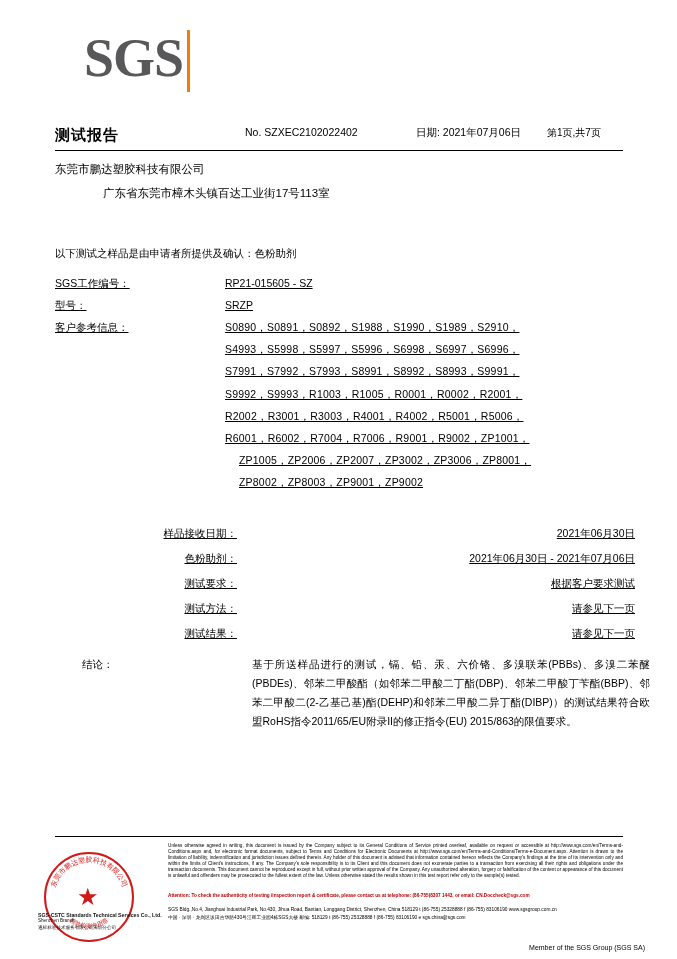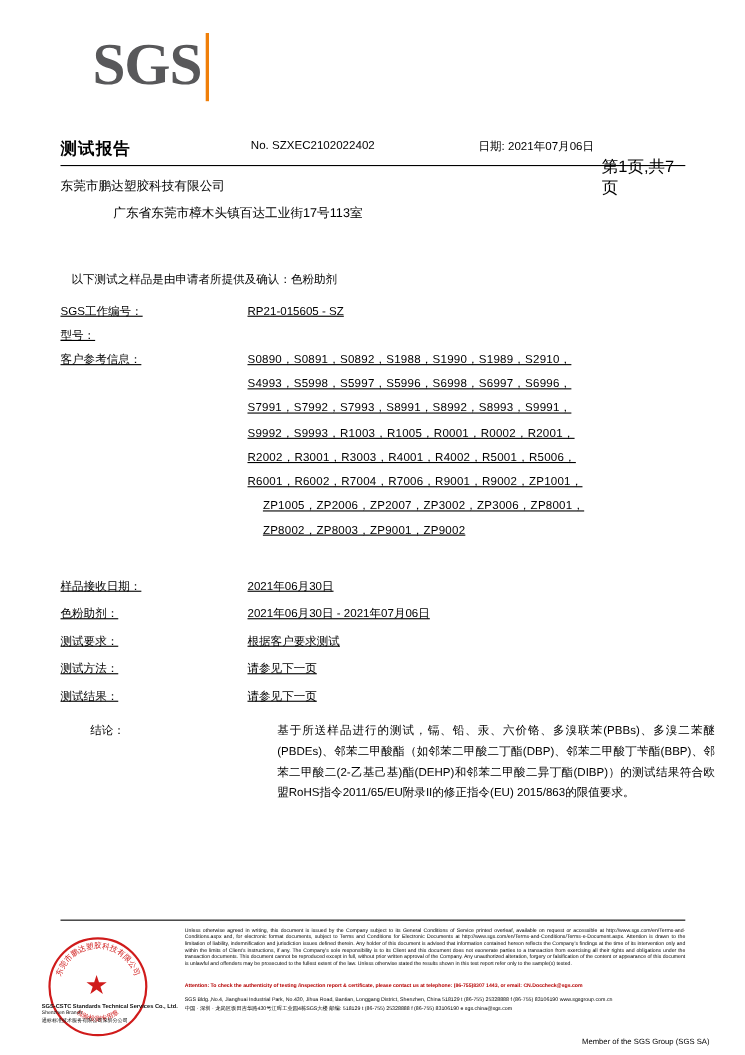--- a/index.html
+++ b/index.html
@@ -64,7 +64,7 @@
   }
   .doc-no {
     position: absolute;
-    left: 173px;
+    left: 190px;
     top: 4px;
     font-size: 10.5px;
   }

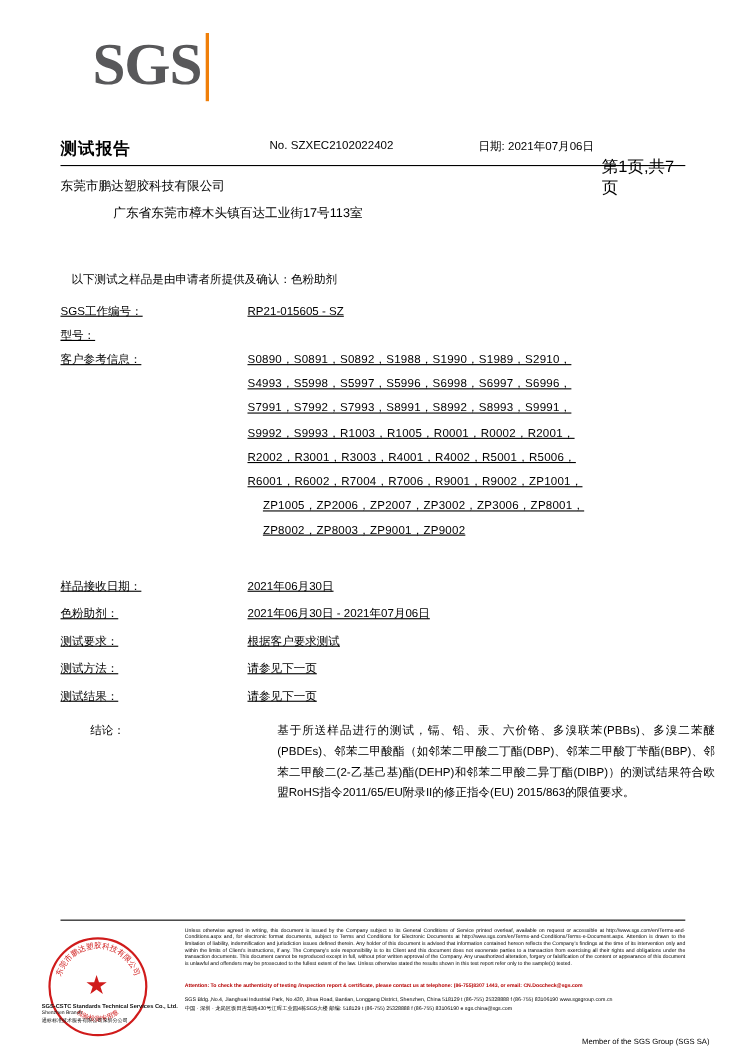--- a/index.html
+++ b/index.html
@@ -70,7 +70,7 @@
   }
   .doc-date {
     position: absolute;
-    left: 380px;
+    left: 361px;
     top: 4px;
     font-size: 10.5px;
   }

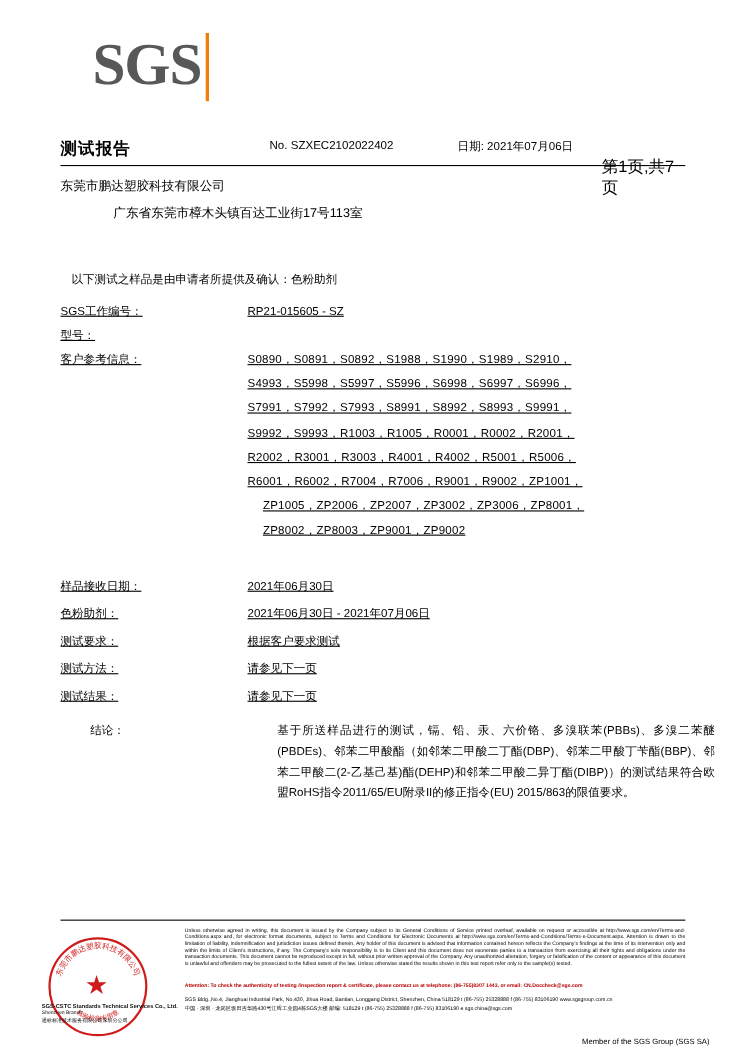--- a/index.html
+++ b/index.html
@@ -77,8 +77,8 @@
   .doc-pages {
     position: absolute;
     left: 492px;
-    top: 20px;
-    font-size: 15px;
+    top: 4px;
+    font-size: 10px;
   }
   .hr-main {
     position: absolute;

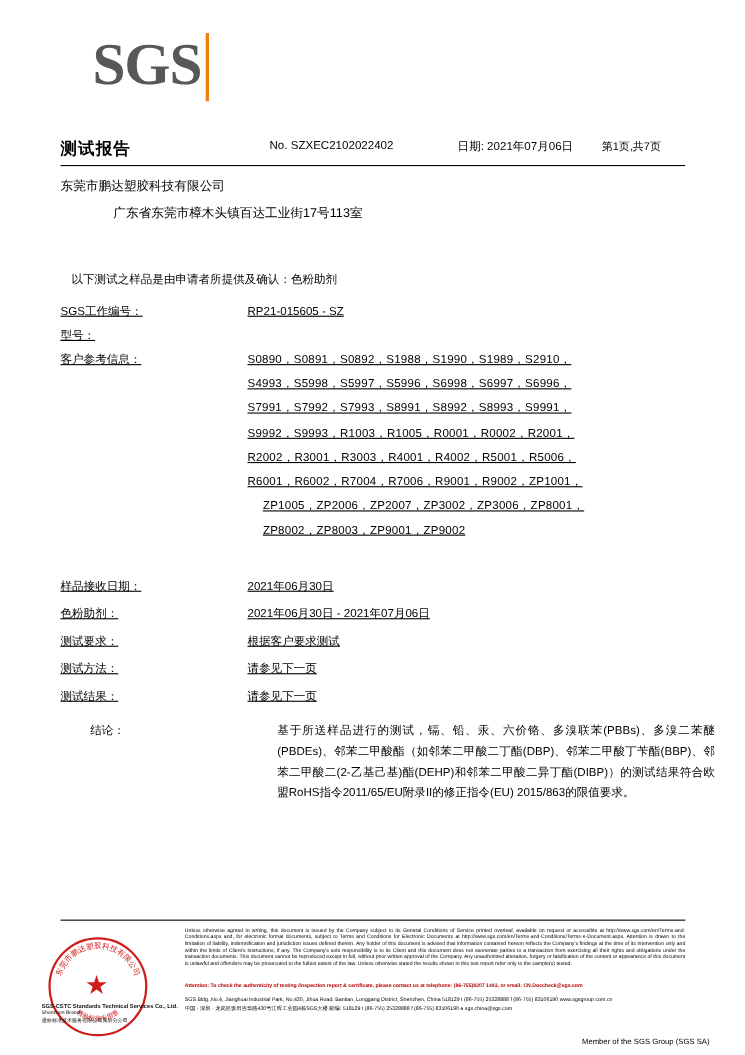--- a/index.html
+++ b/index.html
@@ -110,7 +110,6 @@
     left: 55px;
     top: 247px;
     font-size: 10.5px;
-    margin-left: 10px;
   }
 
   

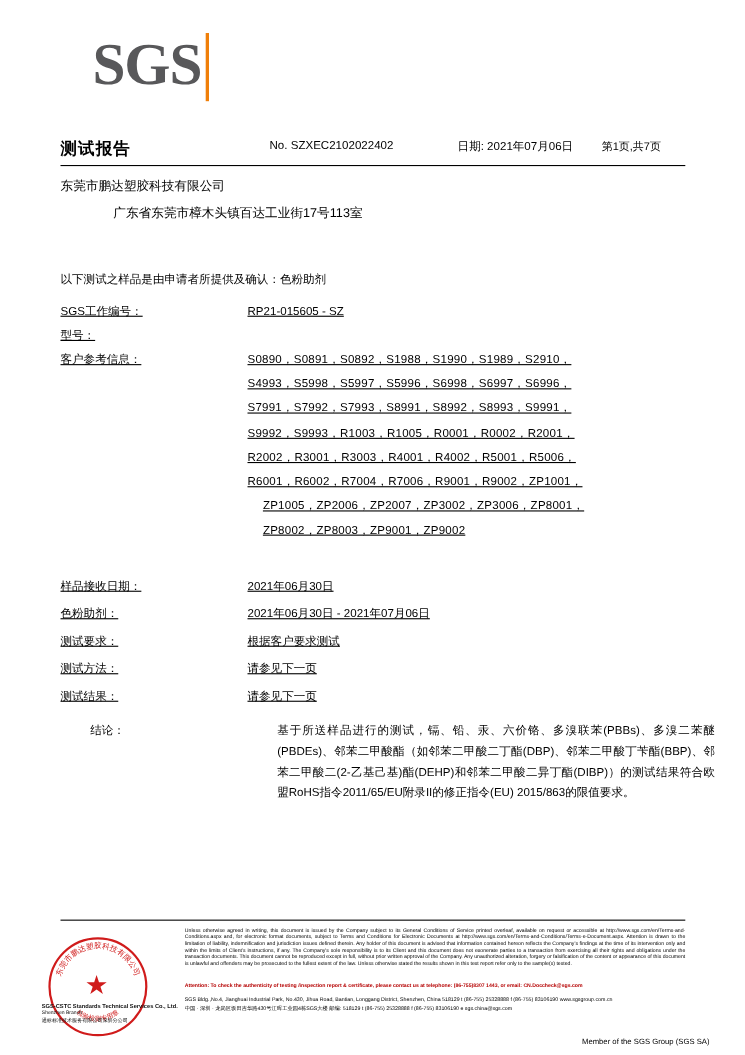--- a/index.html
+++ b/index.html
@@ -299,6 +299,7 @@
     </div>
     <div class="field-row">
       <div class="field-label">型号：</div>
+      <div class="field-value">SRZP</div>
     </div>
     <div class="field-row">
       <div class="field-label">客户参考信息：</div>

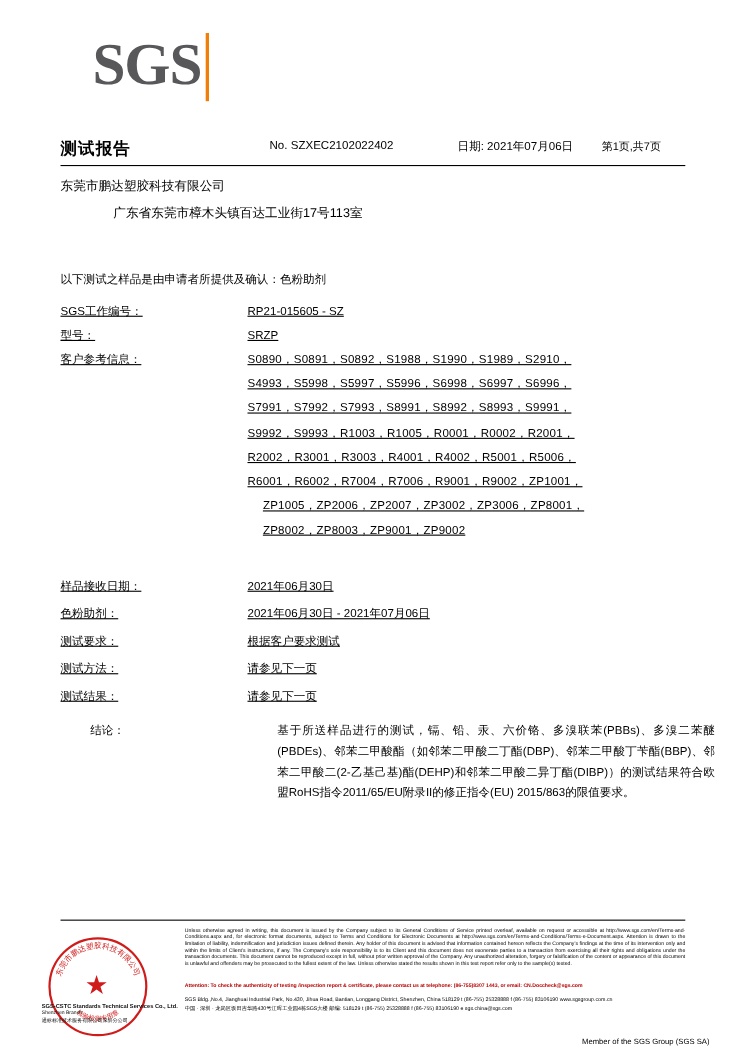--- a/index.html
+++ b/index.html
@@ -148,9 +148,10 @@
 
   .fields2 {
     position: absolute;
-    left: 55px;
+    left: 67px;
     top: 522px;
     width: 568px;
+    text-align: right;
   }
   .fields2 .field-row { margin-bottom: 3px; }
 

